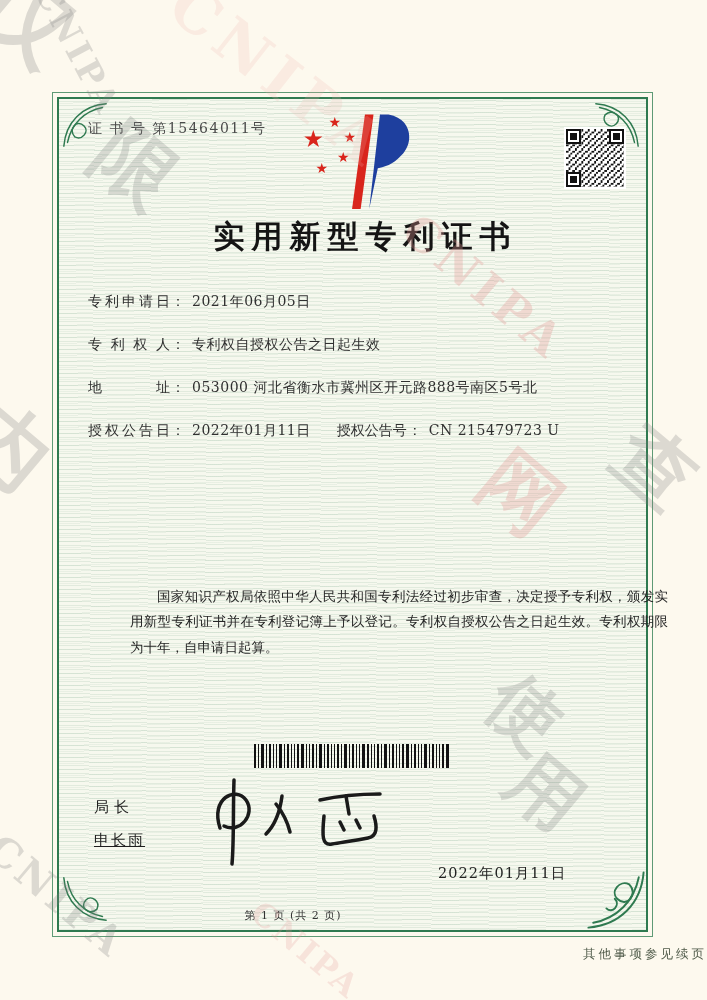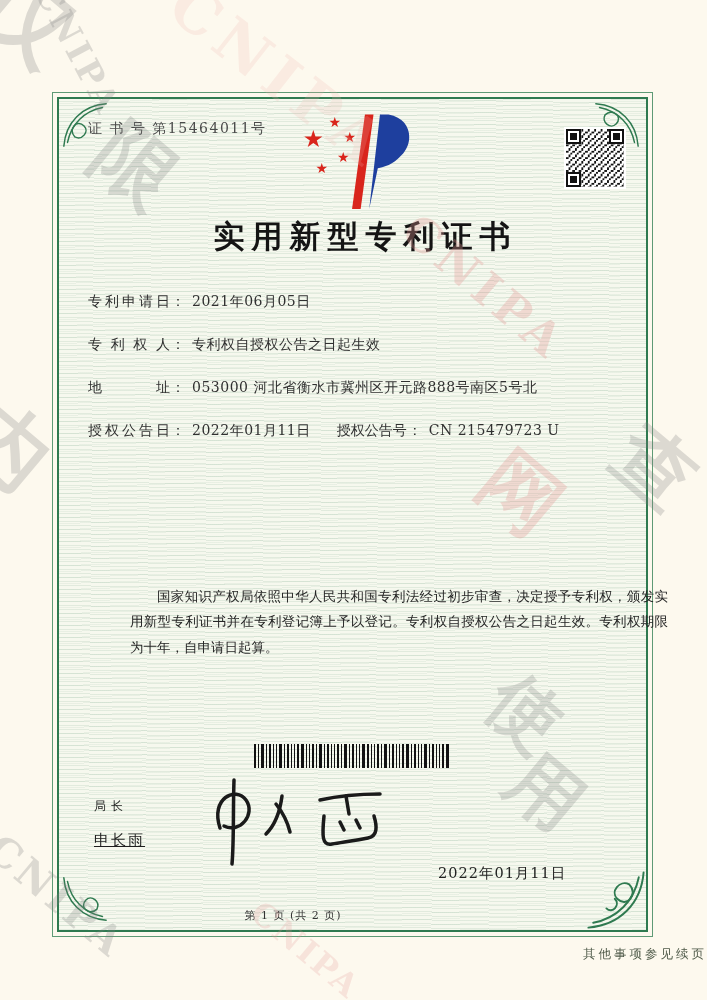--- a/index.html
+++ b/index.html
@@ -66,7 +66,7 @@
   .barcode { position:absolute; left:254px; top:744px; width:196px; height:24px; z-index:3; }
 
   
-  .signer-title { position:absolute; left:94px; top:798px; z-index:3; font-size:12px; letter-spacing:5px; color:#1d1d1d; }
+  .signer-title { position:absolute; left:94px; top:798px; z-index:3; font-size:15px; letter-spacing:5px; color:#1d1d1d; }
   .signer-name  { position:absolute; left:94px; top:831px; z-index:3; font-size:15px; letter-spacing:2px; color:#1d1d1d;text-decoration:underline; }
   .signature { position:absolute; left:182px; top:770px; width:250px; height:100px; z-index:3; }
 

